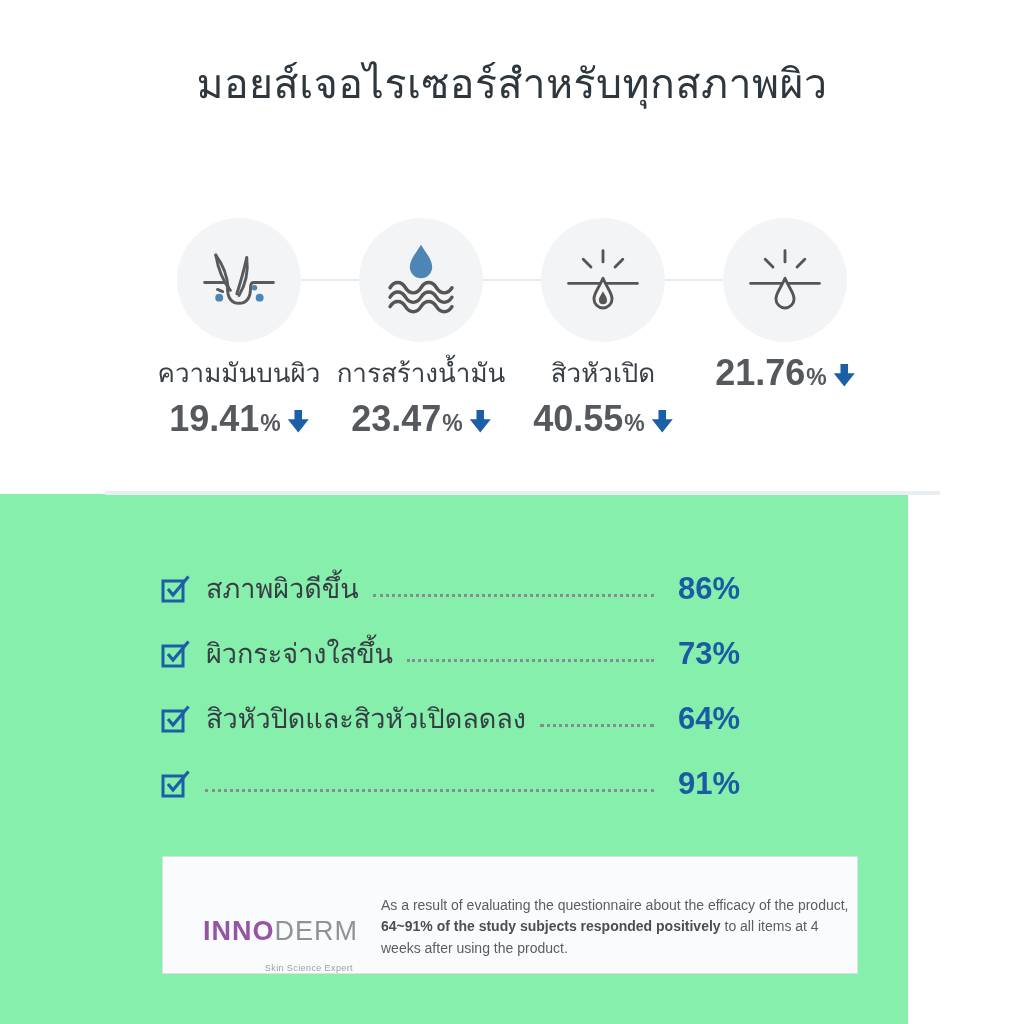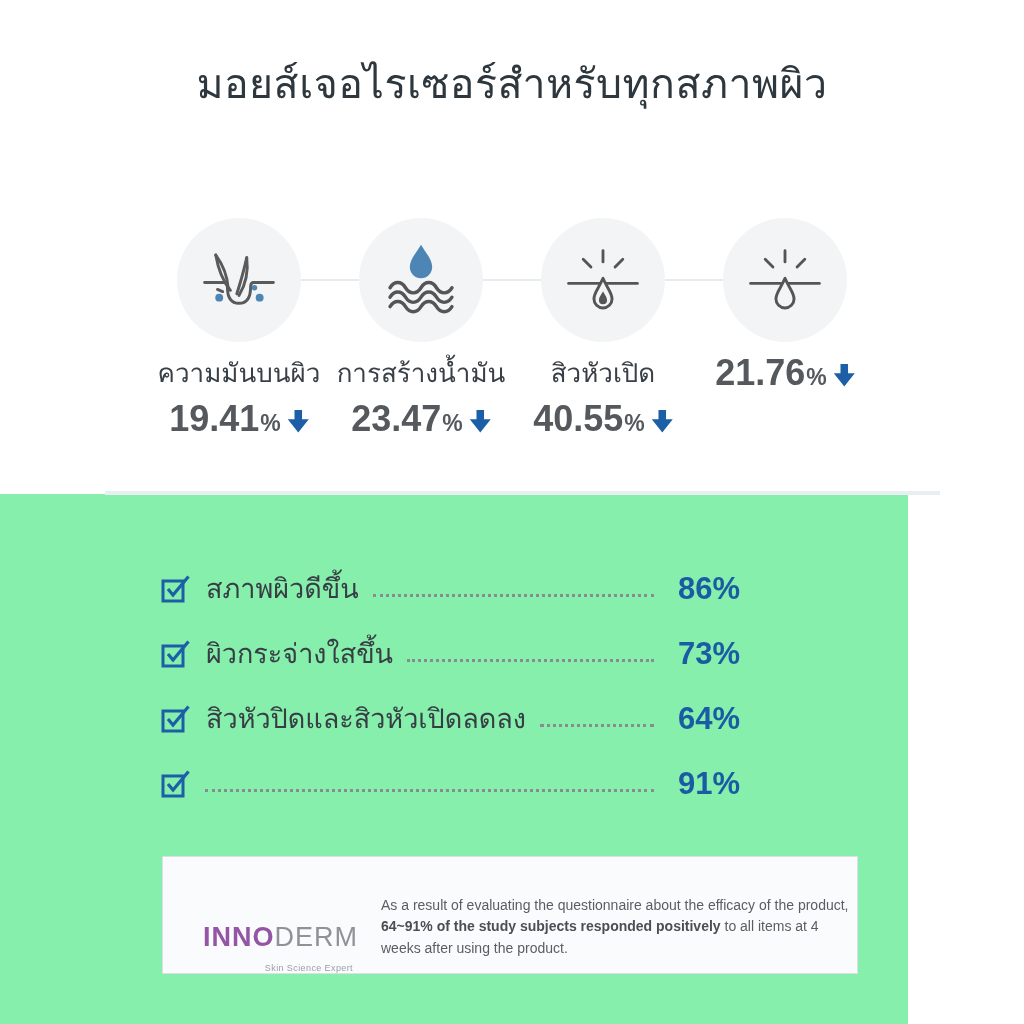--- a/index.html
+++ b/index.html
@@ -89,7 +89,7 @@
   .logo-derm { color: #8f9296; font-weight: 400; }
   .logo-tagline {
     font-size: 9px; color: #9aa0a5; text-align: right;
-    margin-top: 10px; letter-spacing: 0.4px;
+    margin-top: 16px; letter-spacing: 0.4px;
   }
   .footer-text {
     margin-left: 28px; width: 492px;

